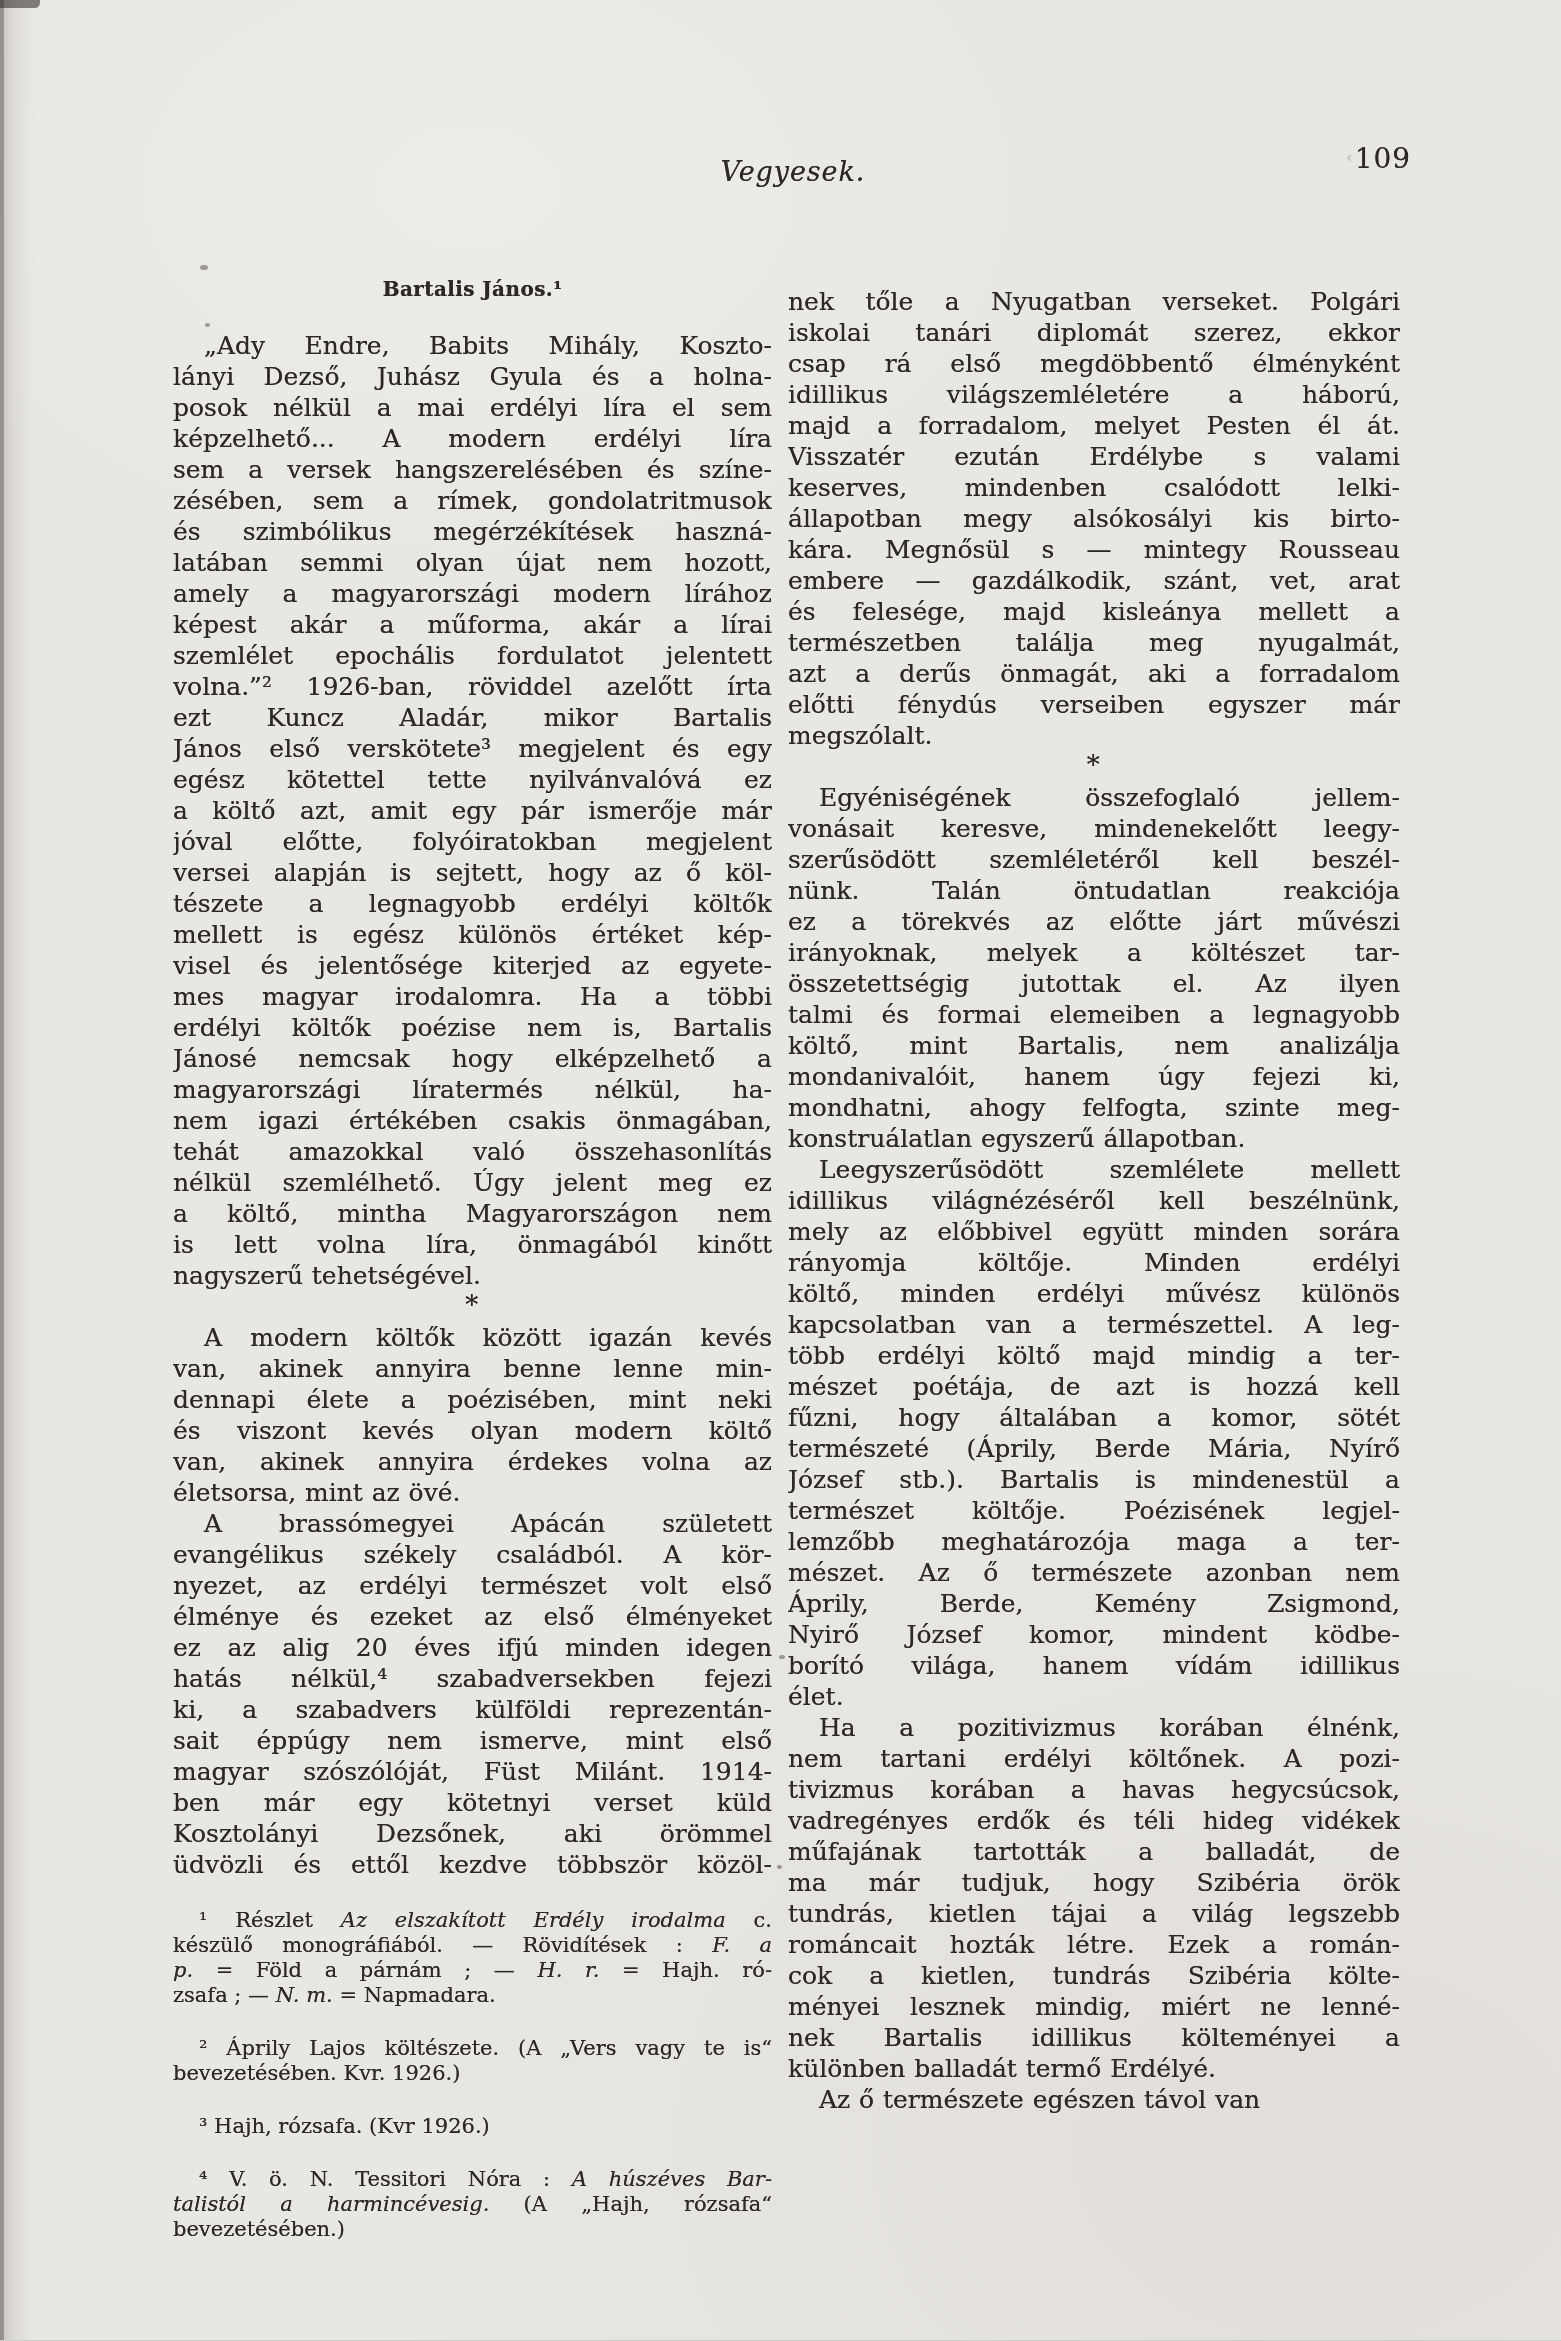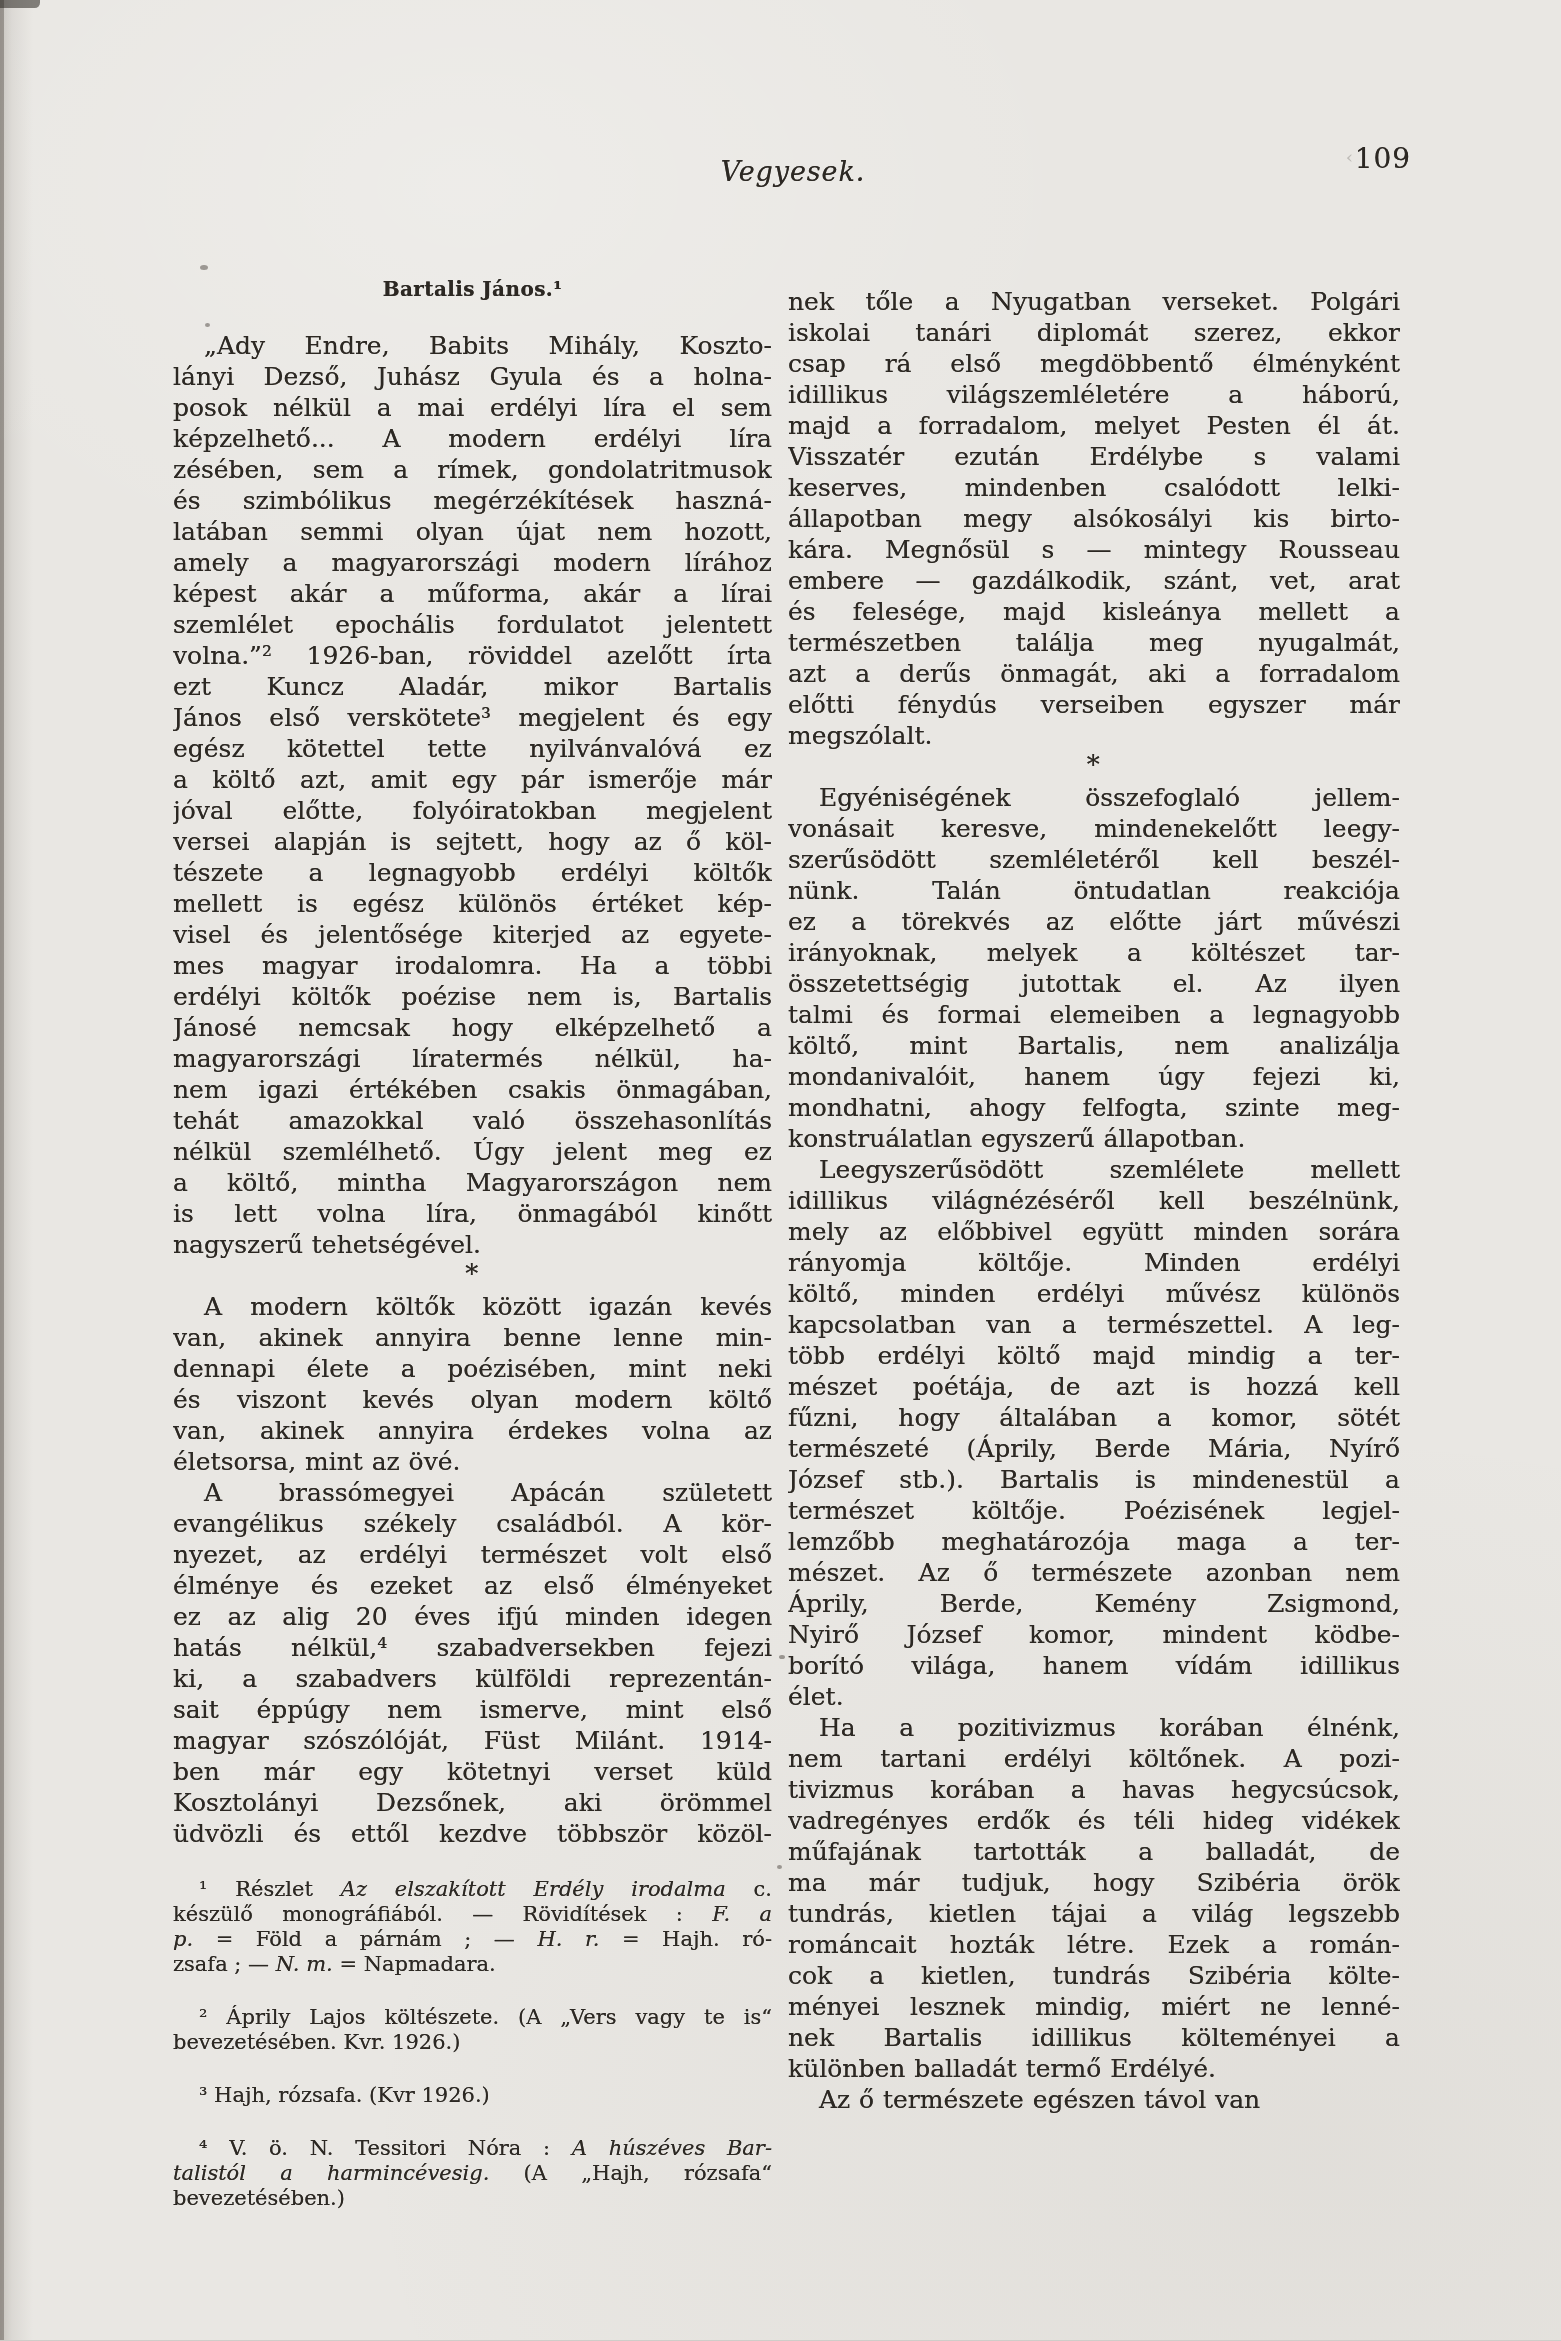--- a/index.html
+++ b/index.html
@@ -83,6 +83,7 @@
         <div class="tline">lányi Dezső, Juhász Gyula és a holna-</div>
         <div class="tline">posok nélkül a mai erdélyi líra el sem</div>
         <div class="tline">képzelhető... A modern erdélyi líra</div>
+        <div class="tline">sem a versek hangszerelésében és színe-</div>
         <div class="tline">zésében, sem a rímek, gondolatritmusok</div>
         <div class="tline">és szimbólikus megérzékítések haszná-</div>
         <div class="tline">latában semmi olyan újat nem hozott,</div>

